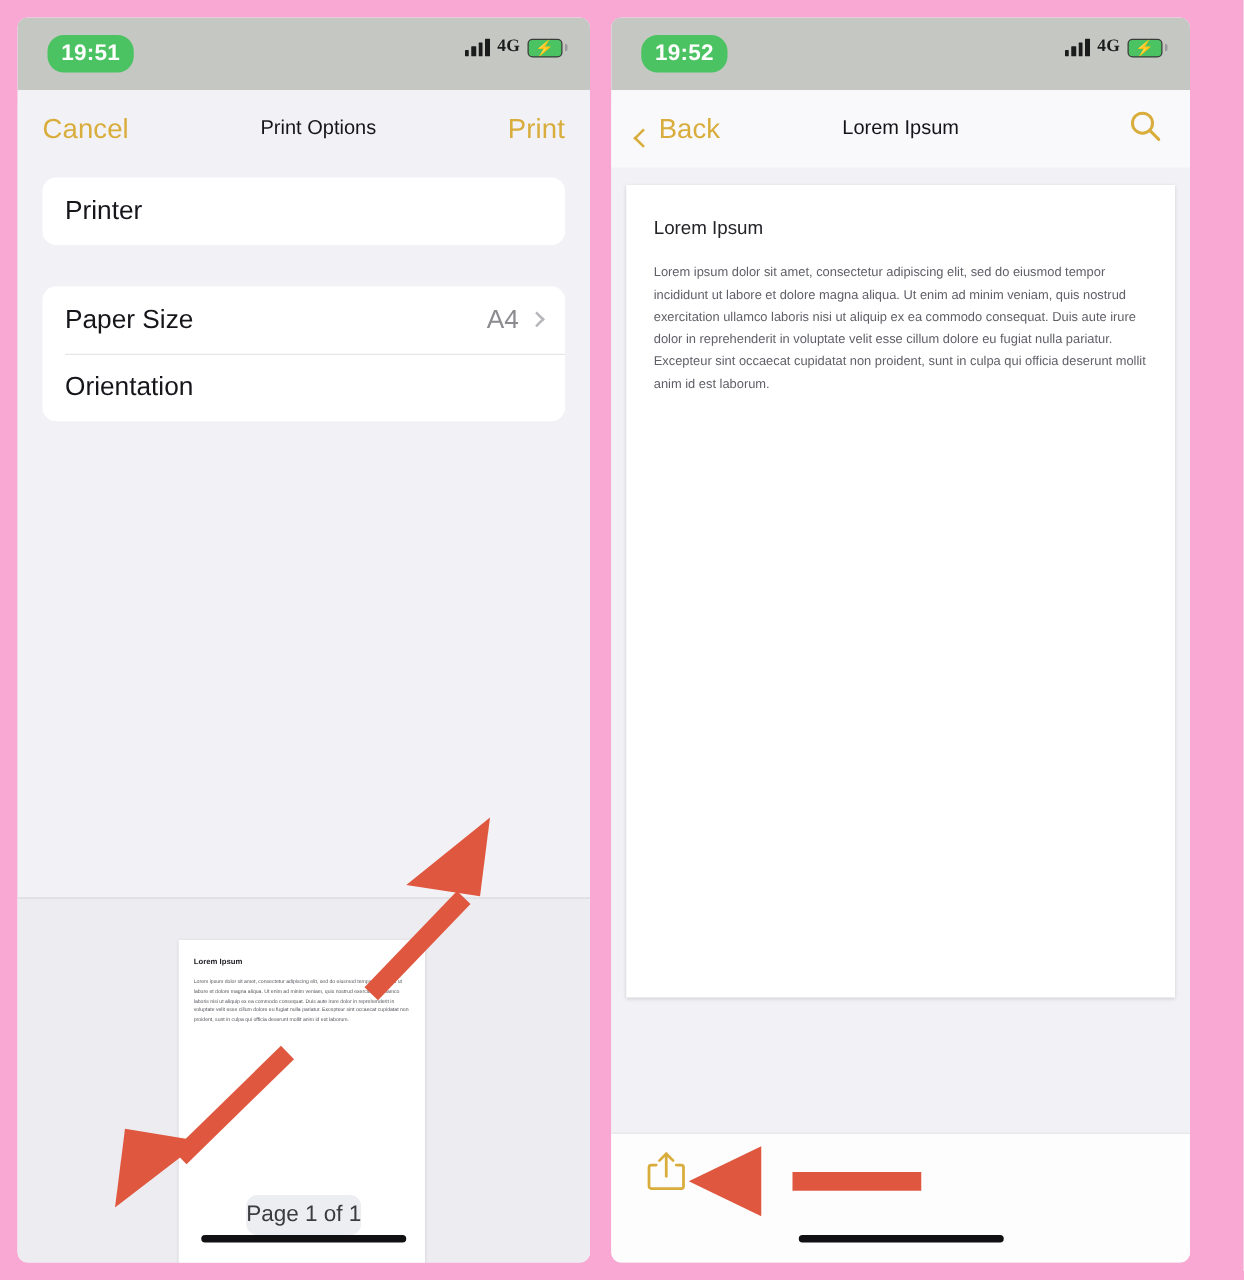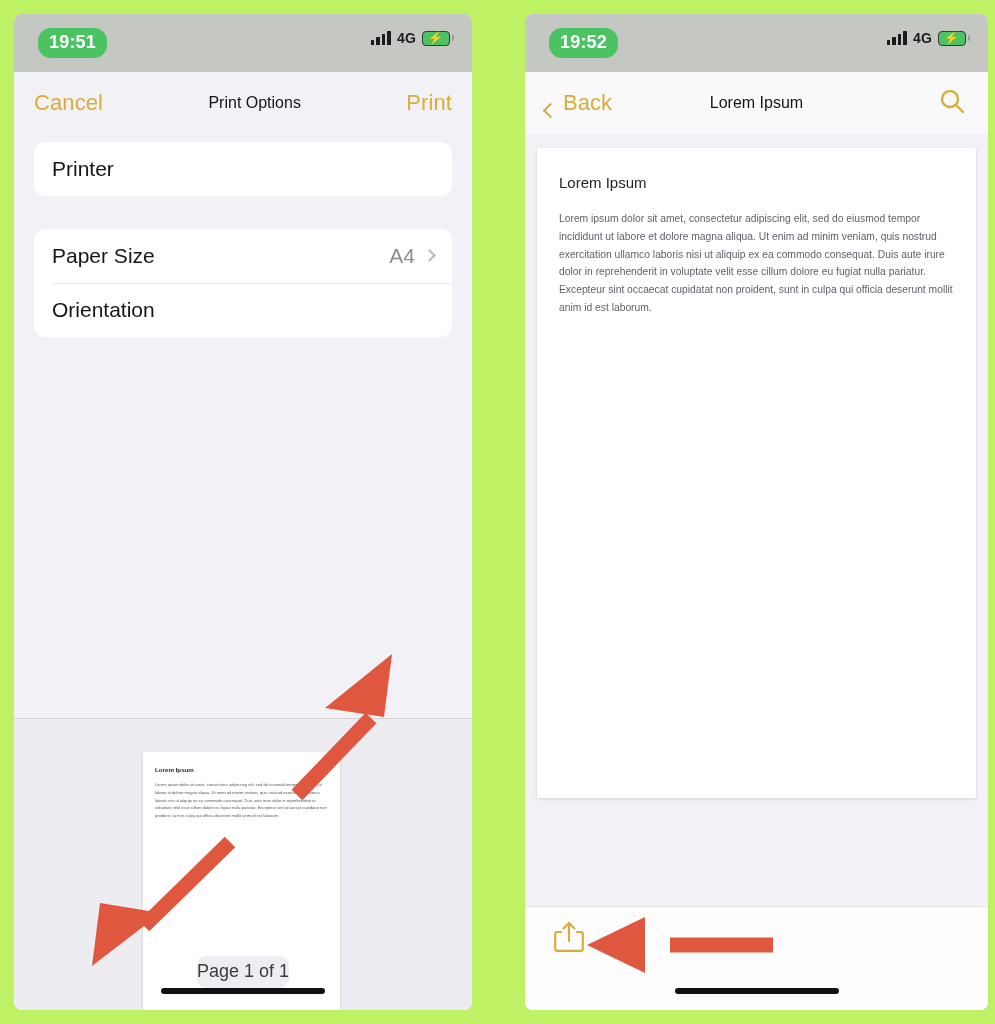--- a/index.html
+++ b/index.html
@@ -9,7 +9,7 @@
     font-family: "Liberation Sans", sans-serif;
     overflow: hidden;
   }
-  .stage { position: relative; width: 995px; height: 1024px; background:#bef264; }
+  .stage { position: relative; width: 995px; height: 1024px; background:#f9a8d4; }
 
   
   .phone {

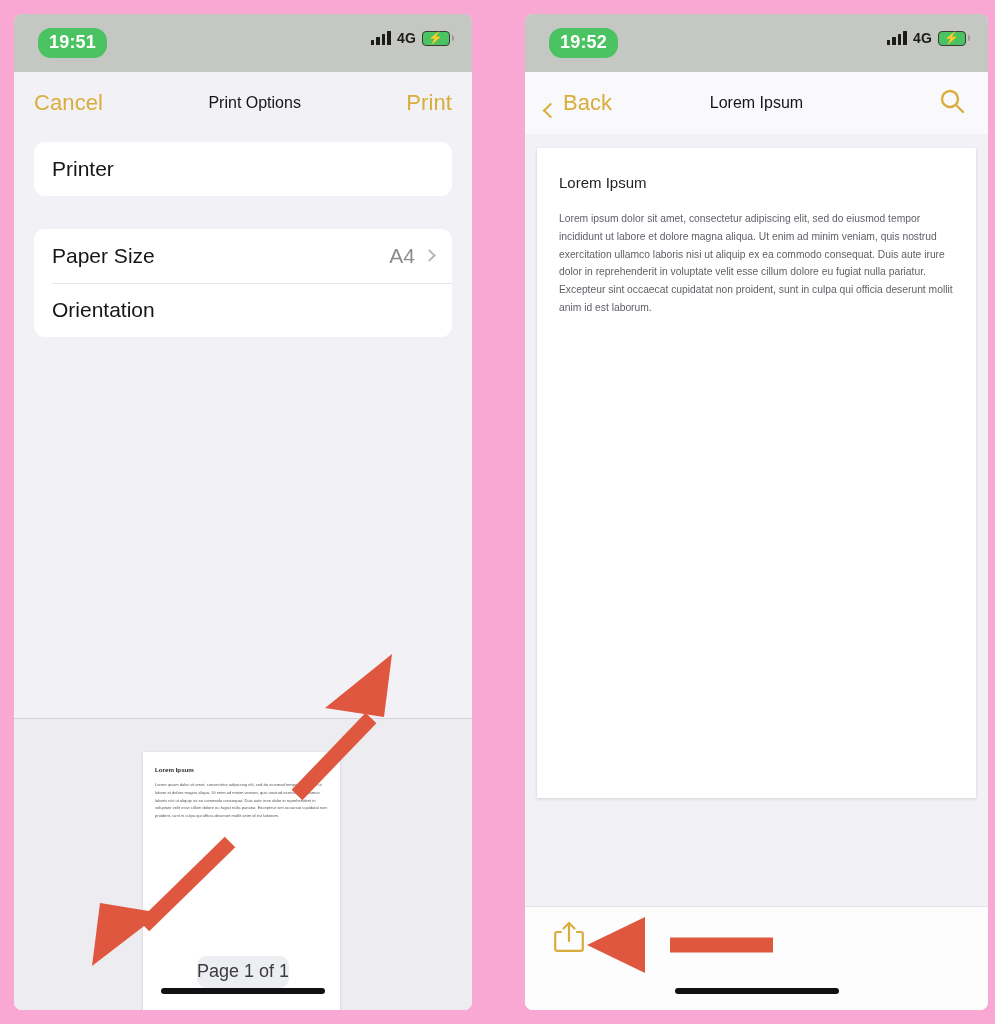--- a/index.html
+++ b/index.html
@@ -35,7 +35,7 @@
   }
   .status-right {
     position: absolute; right: 18px; top: 16px;
-    display: flex; align-items: center; gap: 6px;
+    display: flex; align-items: center; gap: 6px; font-family: Liberation Serif, serif;
   }
   .signal { display: flex; align-items: flex-end; gap: 2px; height: 14px; }
   .signal i { display:block; width: 3.5px; background: #1b1b1b; border-radius: .5px; }

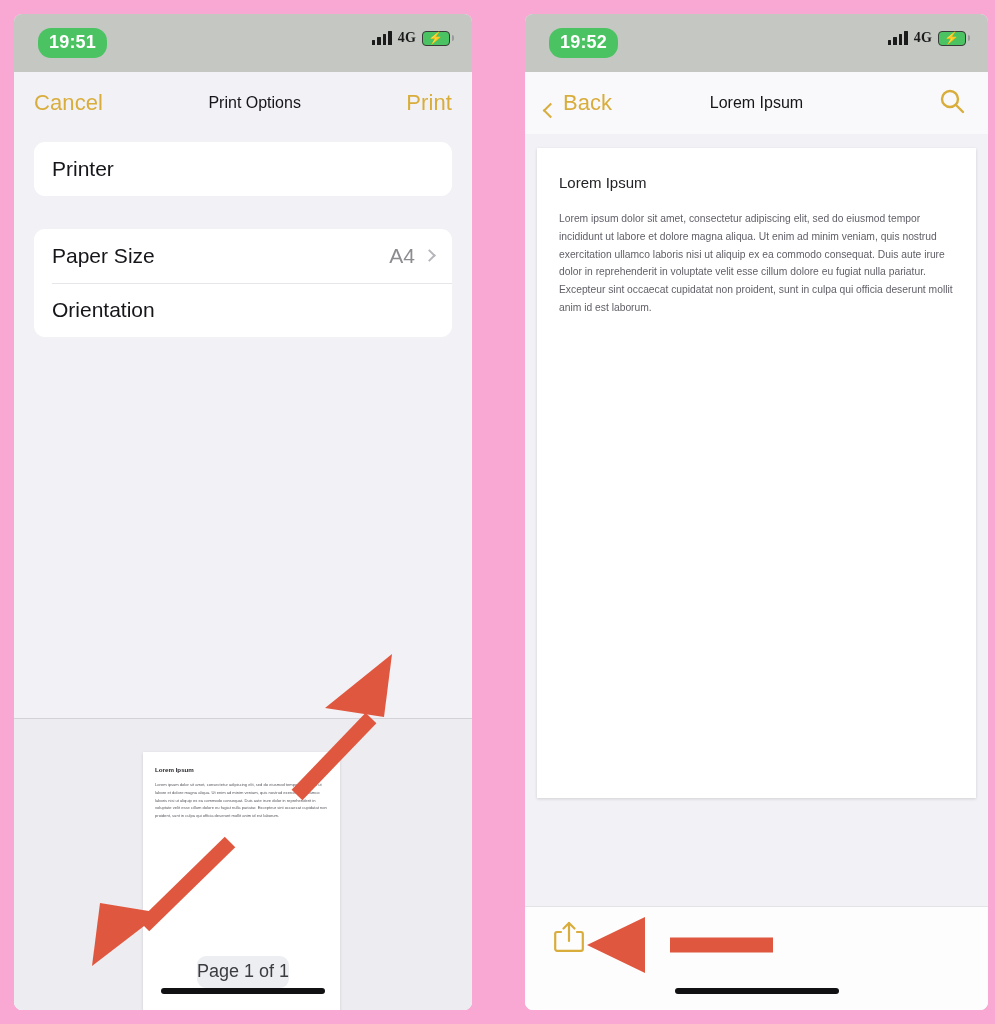--- a/index.html
+++ b/index.html
@@ -19,7 +19,7 @@
     overflow: hidden;
   }
   .phone-left  { left: 14px;  width: 458px; }
-  .phone-right { left: 525px; width: 463px; }
+  .phone-right { left: 489px; width: 463px; }
 
   
   .statusbar {

